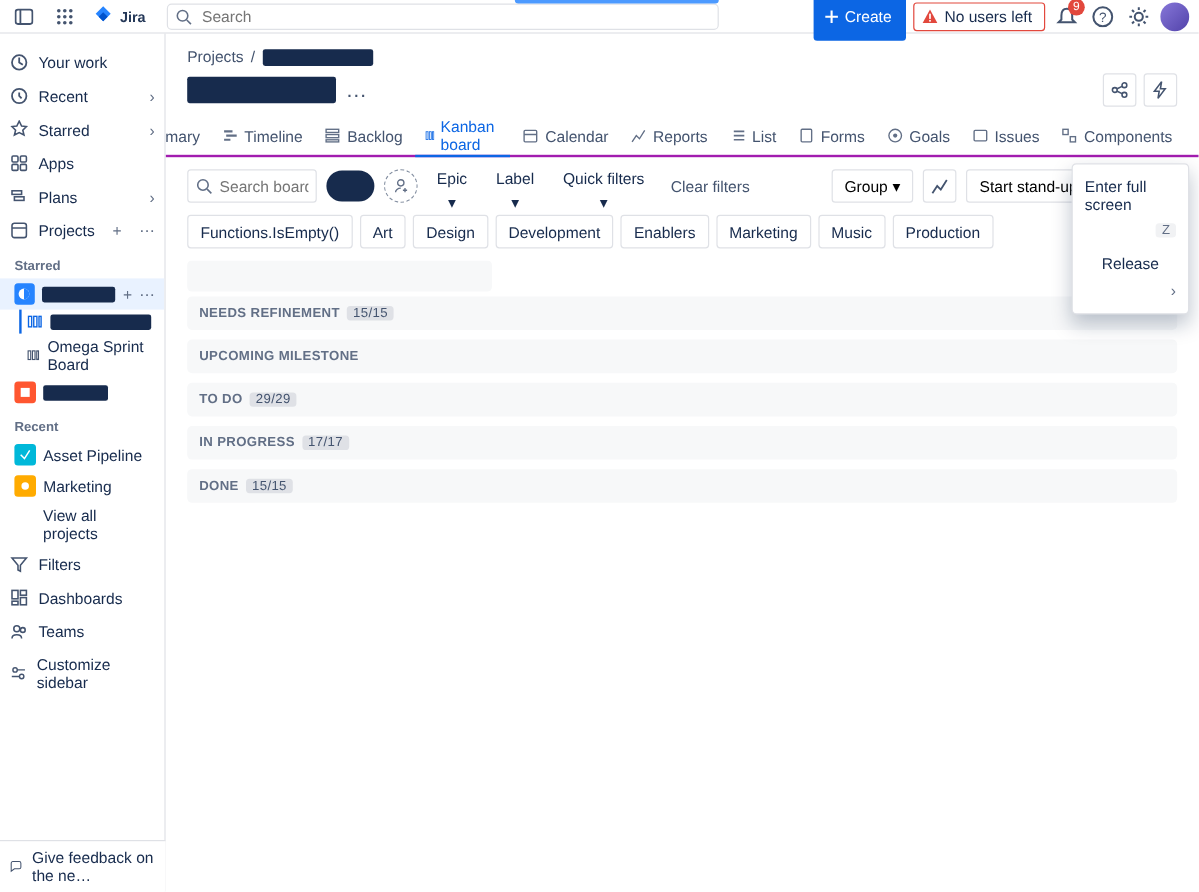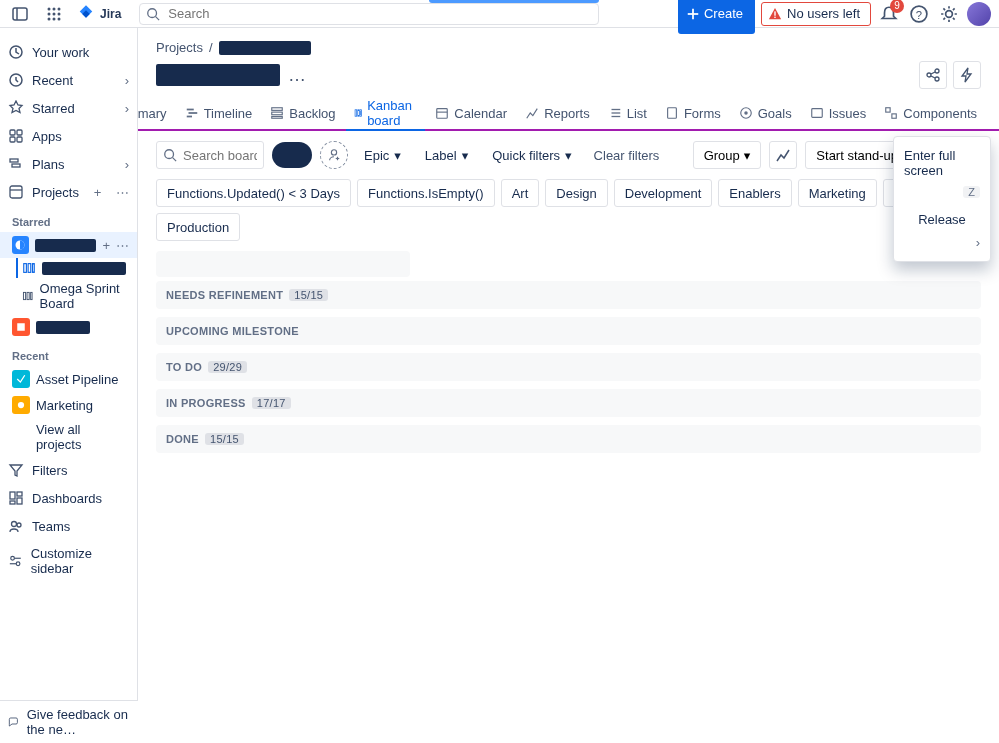--- a/index.html
+++ b/index.html
@@ -48,7 +48,7 @@
 .search-board input { width: 108px; height: 28px; border: 1px solid #DFE1E6; border-radius: 3px; padding: 0 6px 0 26px; font-size: 13px; }
 .avatar-stack { display: flex; }
 .add-av { width: 28px; height: 28px; border-radius: 50%; border: 1px dashed #8590A2; display: flex; align-items: center; justify-content: center; cursor: pointer; color: #44546F; }
-.dd-btn { height: 28px; border: none; background: #F1F2F4; border-radius: 3px; padding: 0 8px; display: flex; align-items: center; gap: 5px; font-size: 13px; cursor: pointer; color: #172B4D; }
+.dd-btn { height: 28px; border: none; background: #F1F2F4; border-radius: 3px; padding: 0 8px; display: flex; gap: 5px; font-size: 13px; cursor: pointer; color: #172B4D; flex-direction: column; }
 .dd-btn.plain { background: transparent; }
 .clear-btn { background: transparent; border: none; color: #44546F; cursor: pointer; font-size: 13px; padding: 0 6px; }
 .toolbar-right { margin-left: auto; display: flex; align-items: center; gap: 8px; }

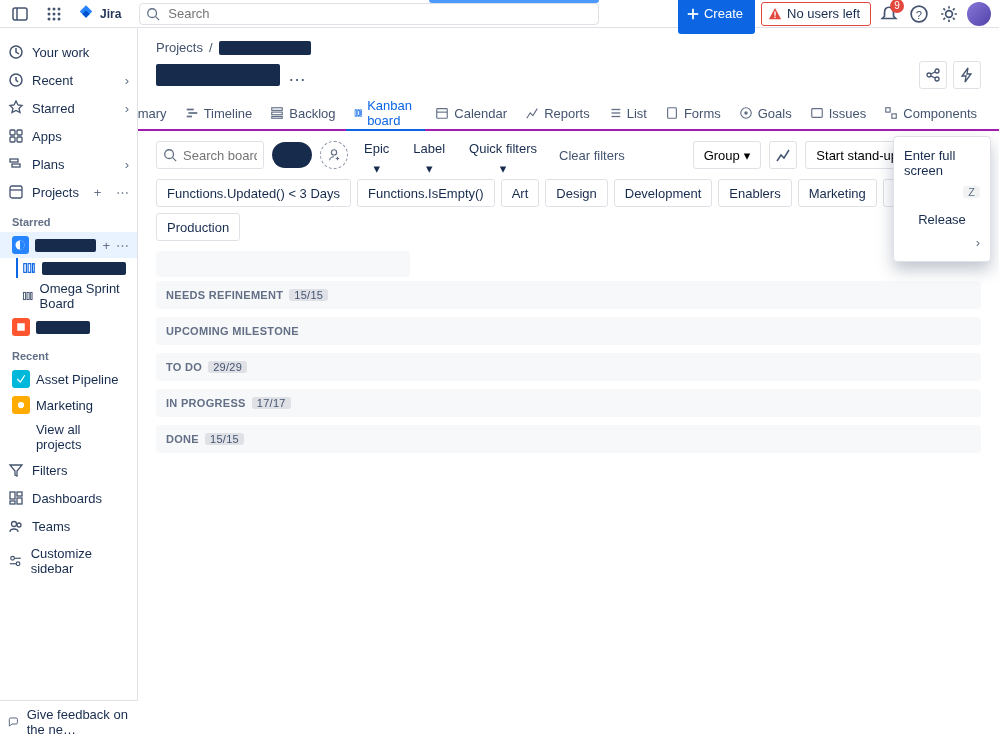--- a/index.html
+++ b/index.html
@@ -466,7 +466,6 @@
     </div>
 
     <div class="chips">
-      <div class="chip">Functions.Updated() &lt; 3 Days</div>
       <div class="chip">Functions.IsEmpty()</div>
       <div class="chip">Art</div>
       <div class="chip">Design</div>

